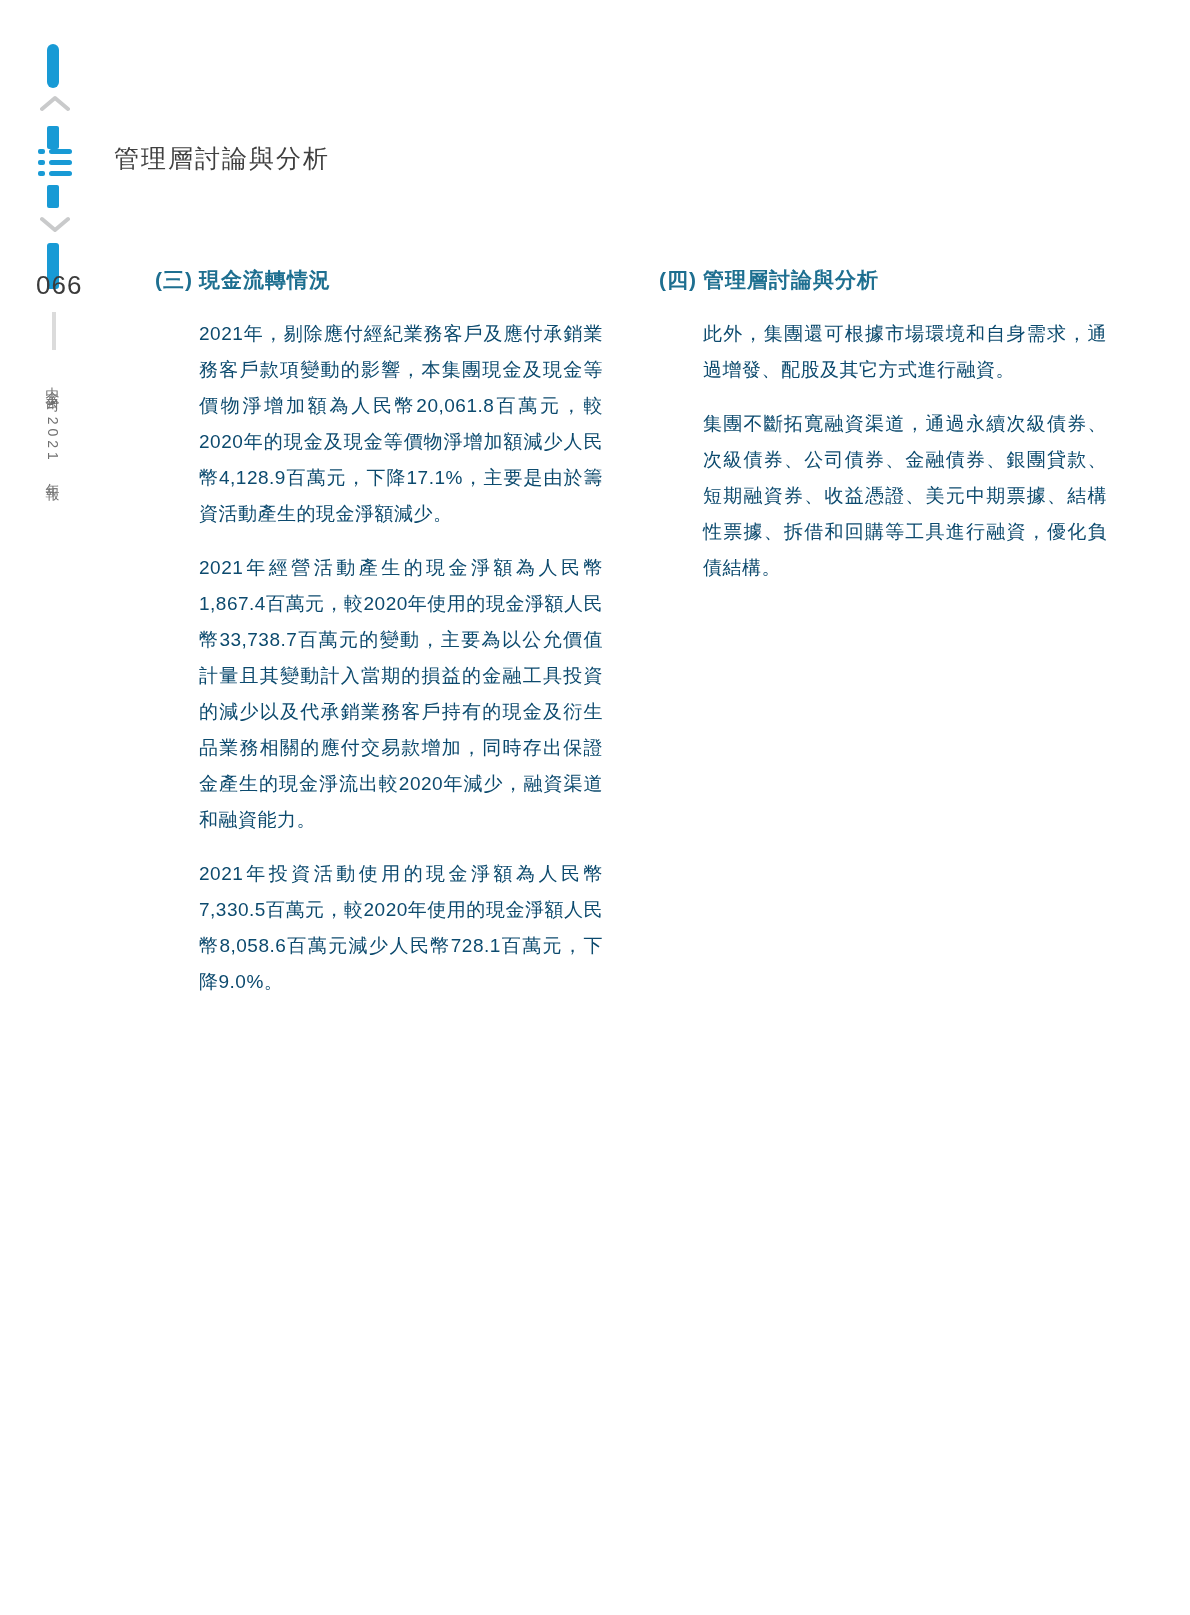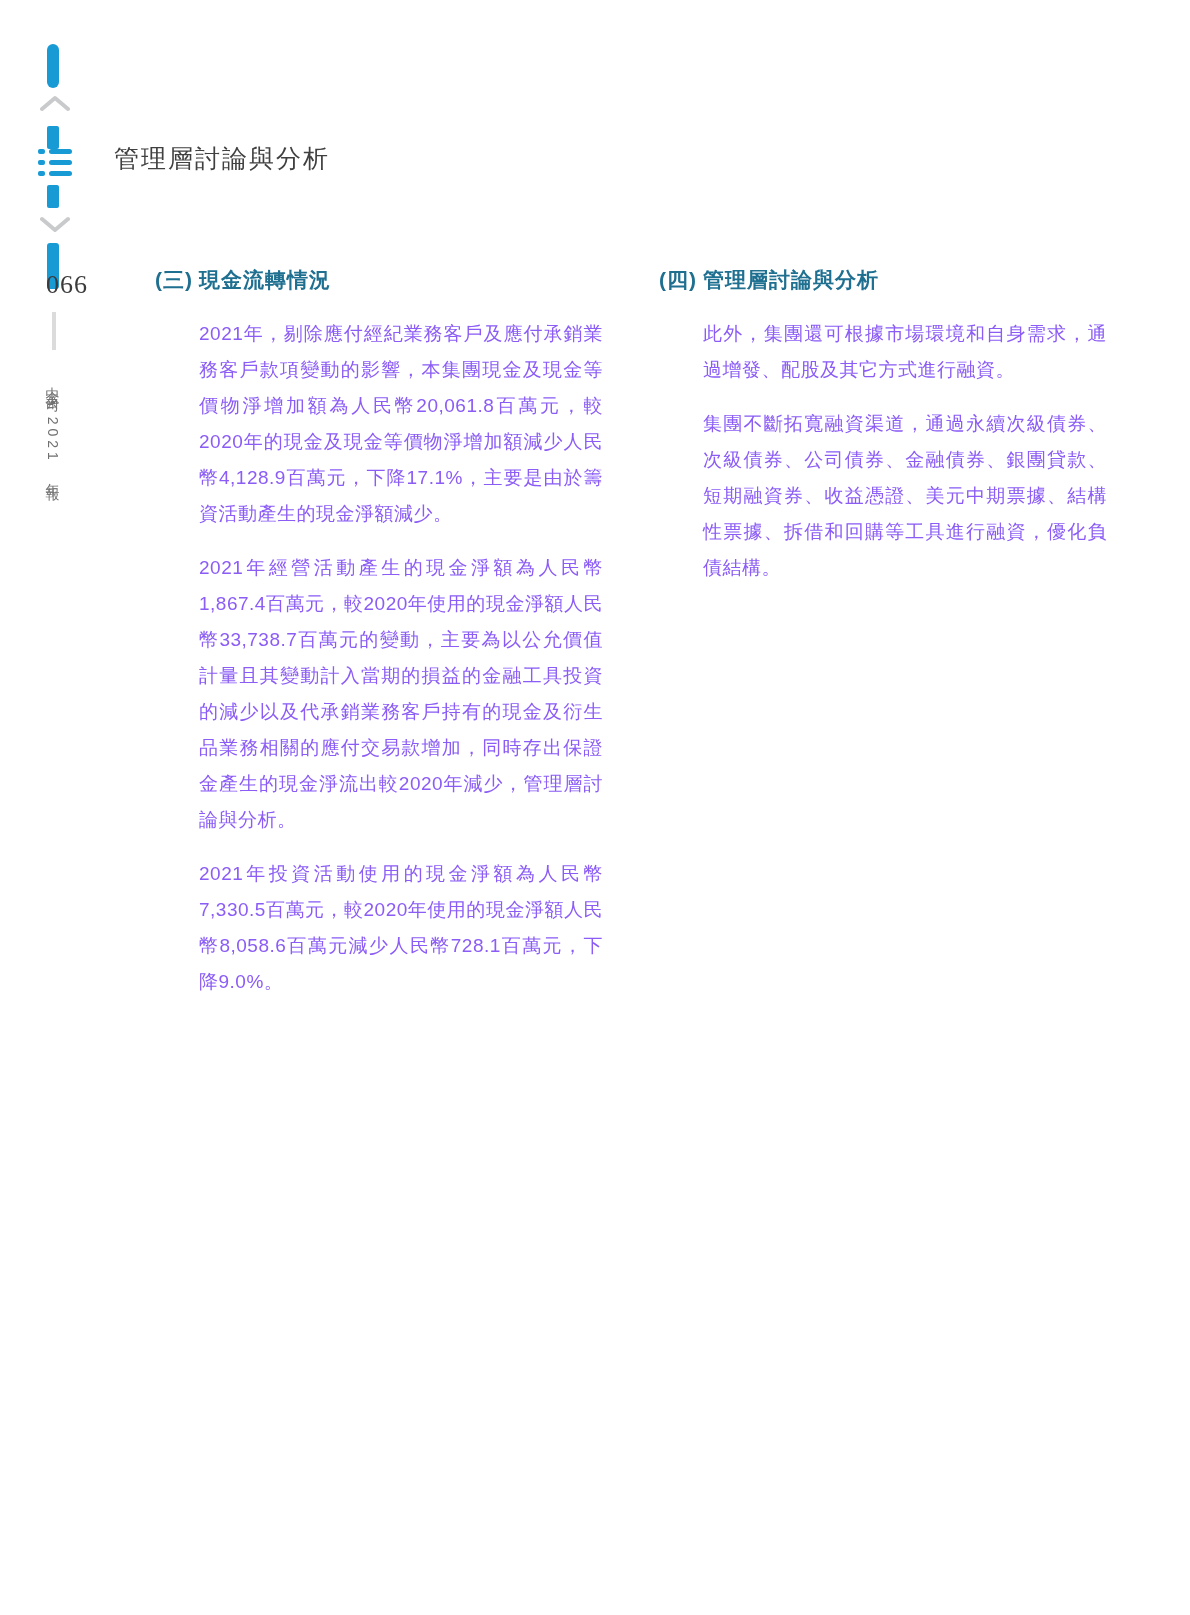--- a/index.html
+++ b/index.html
@@ -24,8 +24,8 @@
   .list-icon { position: absolute; left: 38px; top: 149px; width: 34px; height: 27px; }
 
   .page-number {
-    position: absolute; left: 46px; top: 270px;
-    font-family: Liberation Serif, serif;
+    position: absolute; left: 36px; top: 270px;
+    font-family: Liberation Sans, sans-serif;
     font-size: 26px; color: #3B3B3B; letter-spacing: 1px;
   }
   .page-number-divider {

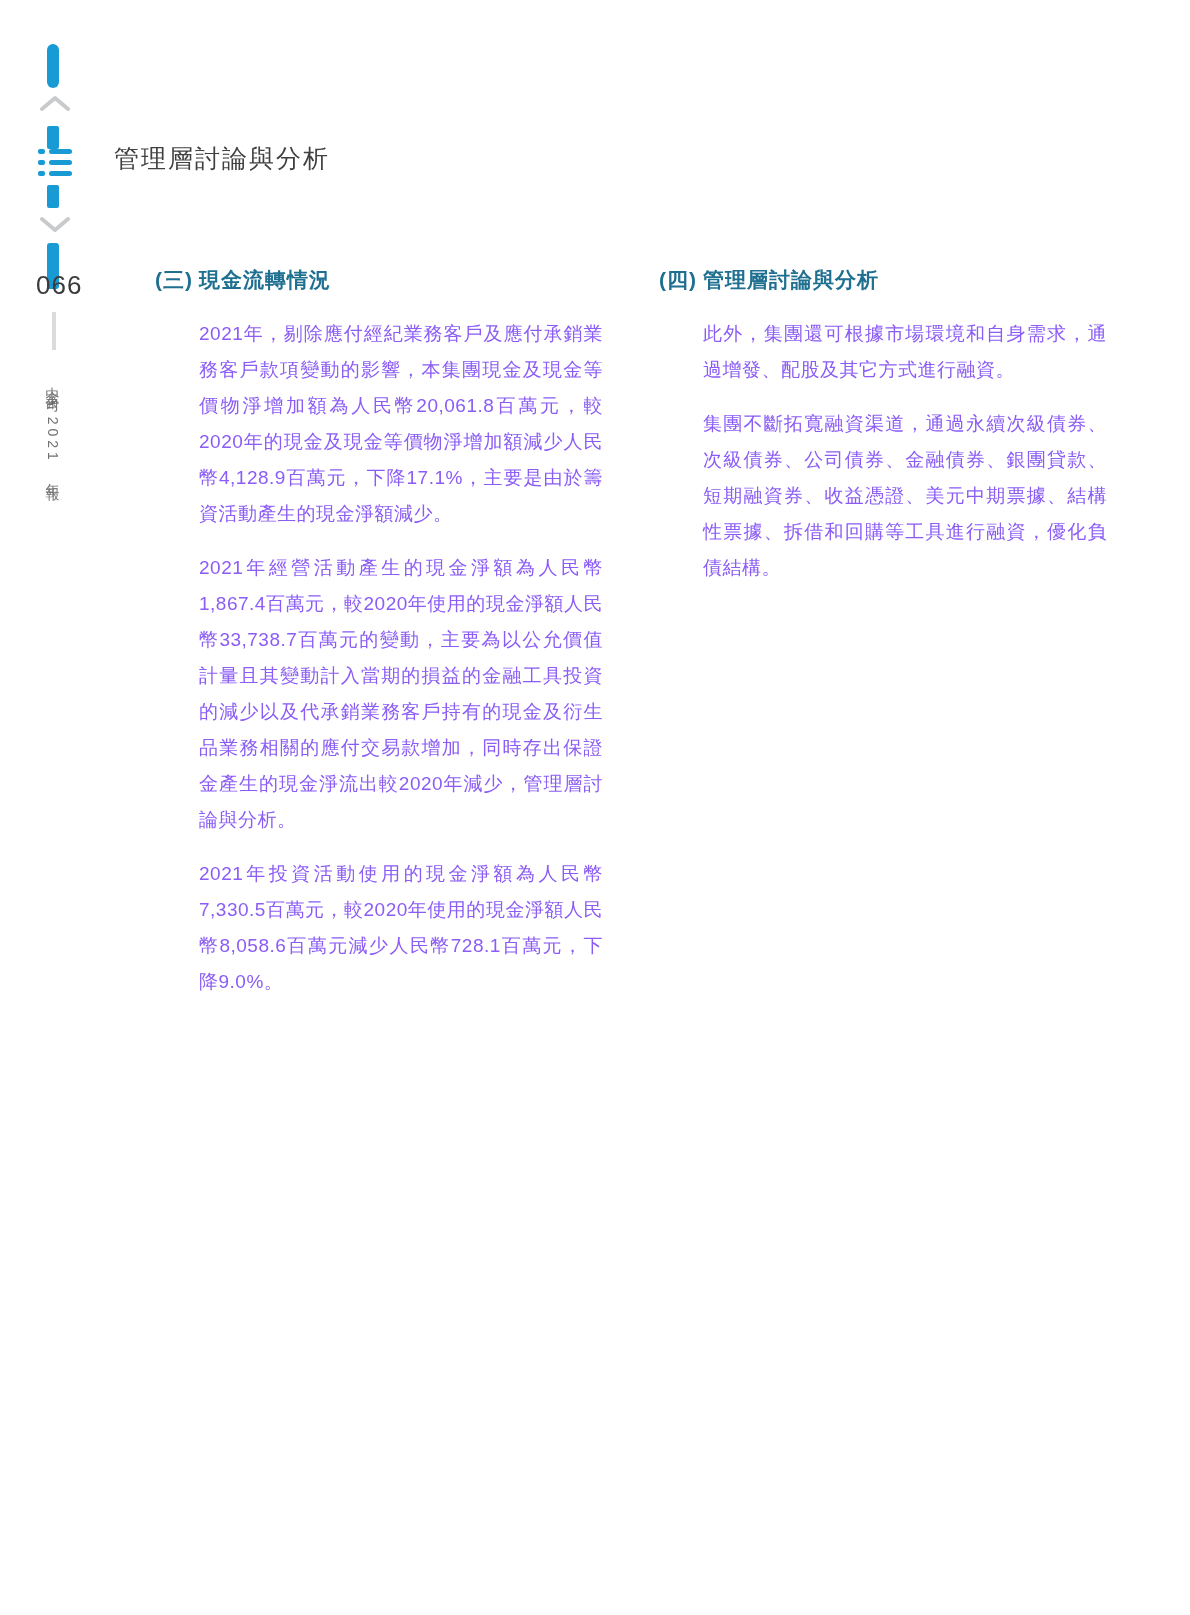--- a/index.html
+++ b/index.html
@@ -60,7 +60,7 @@
   .heading-prefix { margin-right: 6px; flex: 0 0 auto; }
   .paragraphs { margin-left: 44px; }
   .paragraph {
-    font-size: 19px; line-height: 36px; color: #8b5cf6;
+    font-size: 19px; line-height: 36px; color: #0c4a6e;
     text-align: justify; text-justify: inter-ideograph;
     letter-spacing: 0.5px; margin-bottom: 18px;
   }

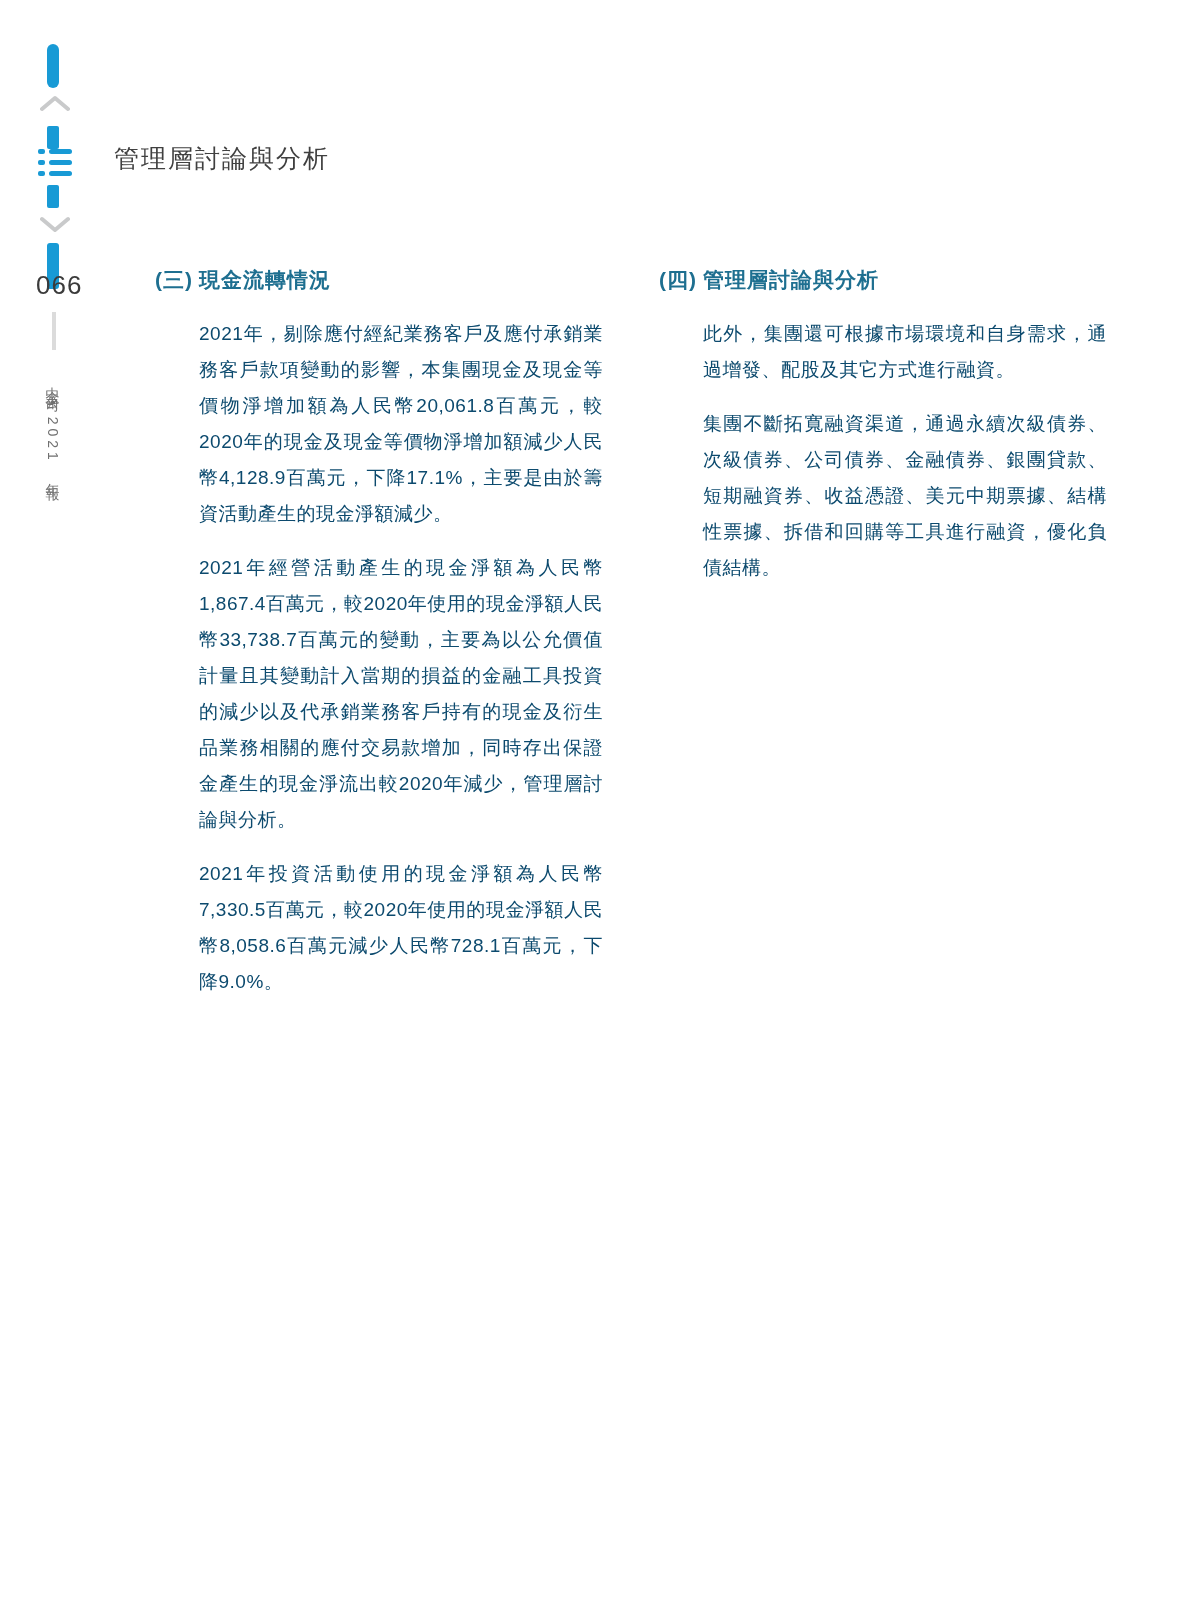--- a/index.html
+++ b/index.html
@@ -113,7 +113,7 @@
       </div>
       <div class="paragraphs">
         <p class="paragraph">2021年，剔除應付經紀業務客戶及應付承銷業務客戶款項變動的影響，本集團現金及現金等價物淨增加額為人民幣20,061.8百萬元，較2020年的現金及現金等價物淨增加額減少人民幣4,128.9百萬元，下降17.1%，主要是由於籌資活動產生的現金淨額減少。</p>
-        <p class="paragraph">2021年經營活動產生的現金淨額為人民幣1,867.4百萬元，較2020年使用的現金淨額人民幣33,738.7百萬元的變動，主要為以公允價值計量且其變動計入當期的損益的金融工具投資的減少以及代承銷業務客戶持有的現金及衍生品業務相關的應付交易款增加，同時存出保證金產生的現金淨流出較2020年減少，管理層討論與分析。</p>
+        <p class="paragraph">2021年經營活動產生的現金淨額為人民幣1,867.4百萬元，較2020年使用的現金淨額人民幣33,738.7百萬元的變動，主要為以公允價值計量且其變動計入當期的損益的金融工具投資的減少以及代承銷業務客戶持有的現金及衍生品業務相關的應付交易款增加，同時存出保證金產生的現金淨流出較2020年減少，融資渠道和融資能力。</p>
         <p class="paragraph">2021年投資活動使用的現金淨額為人民幣7,330.5百萬元，較2020年使用的現金淨額人民幣8,058.6百萬元減少人民幣728.1百萬元，下降9.0%。</p>
       </div>
     </section>

